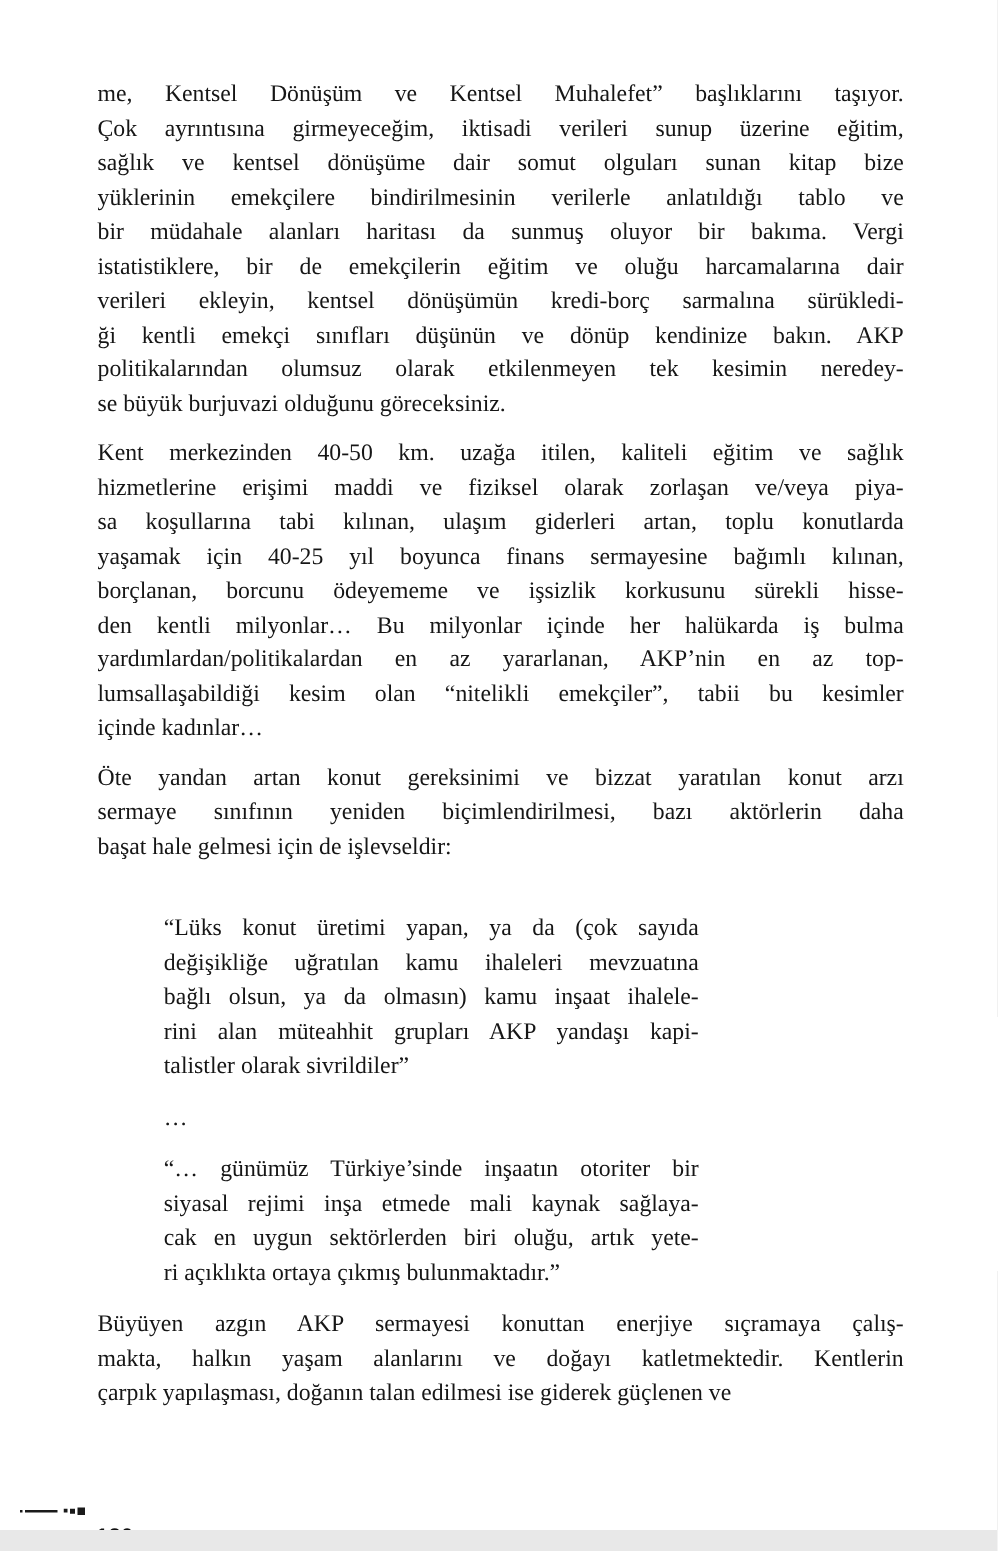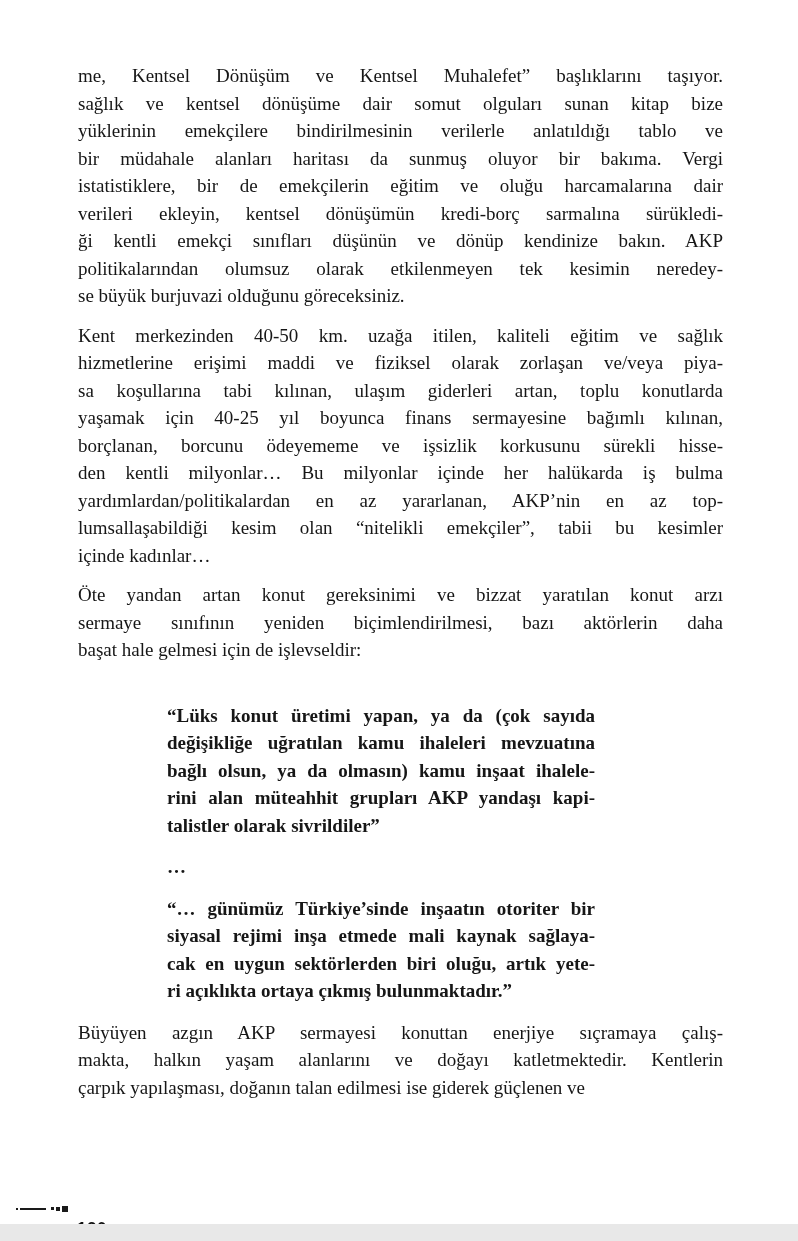--- a/index.html
+++ b/index.html
@@ -97,6 +97,7 @@
   <main class="text-block">
       <p class="para body">
         <span class="line">me, Kentsel Dönüşüm ve Kentsel Muhalefet” başlıklarını taşıyor.</span>
+        <span class="line">Çok ayrıntısına girmeyeceğim, iktisadi verileri sunup üzerine eğitim,</span>
         <span class="line">sağlık ve kentsel dönüşüme dair somut olguları sunan kitap bize</span>
         <span class="line">yüklerinin emekçilere bindirilmesinin verilerle anlatıldığı tablo ve</span>
         <span class="line">bir müdahale alanları haritası da sunmuş oluyor bir bakıma. Vergi</span>

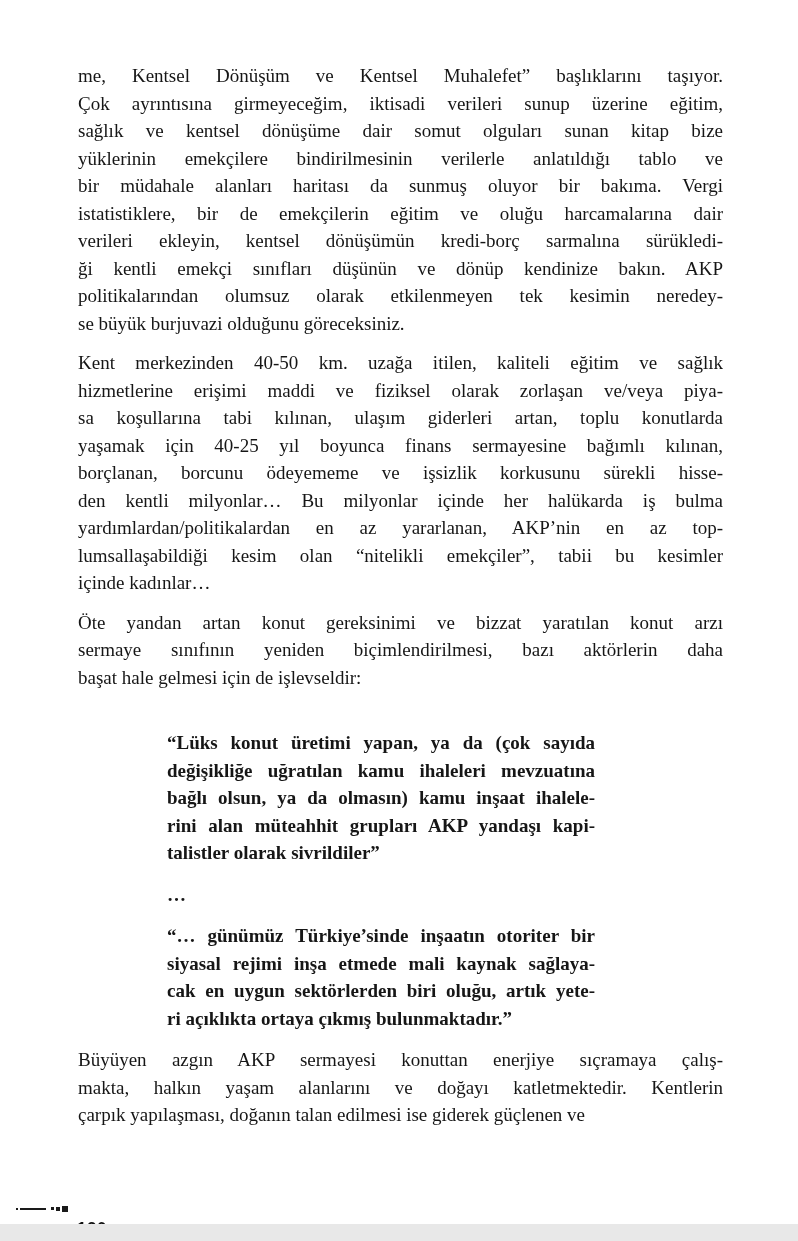--- a/index.html
+++ b/index.html
@@ -39,10 +39,9 @@
   
   .para.quote,
   .para.quote-ellipsis {
-    margin-left: 89px;
+    margin-left: 53px;
     width: 428px;
     margin-bottom: 12px;
-    font-weight: bold;
   }
   .para.quote-ellipsis {
     margin-top: 14px;

